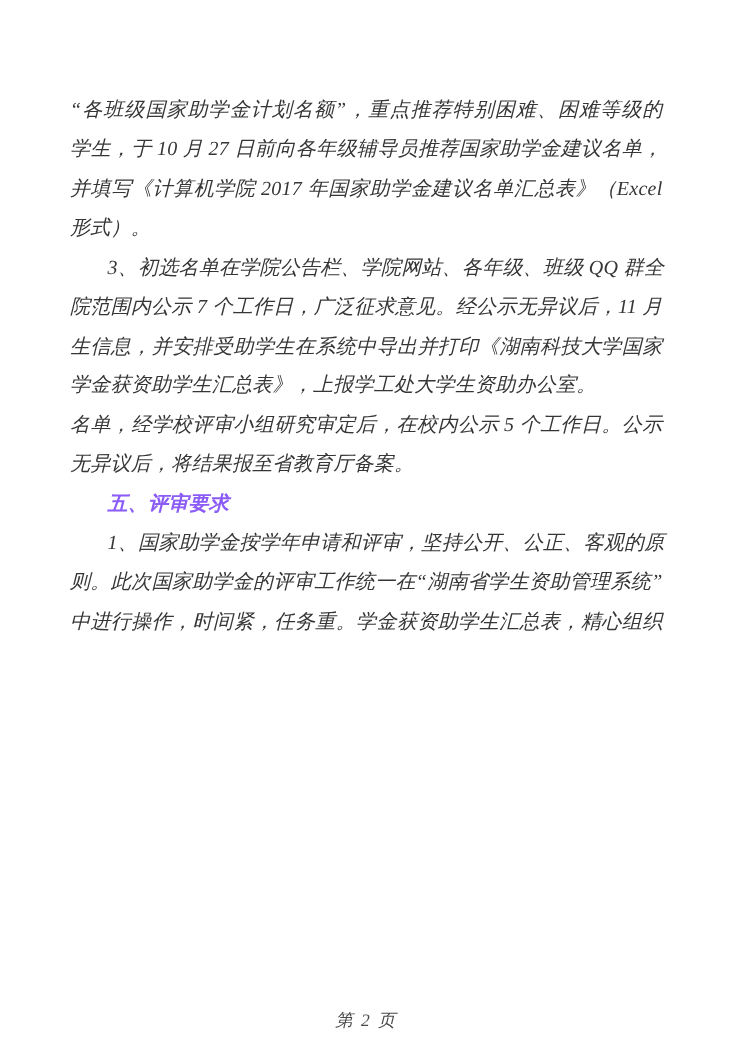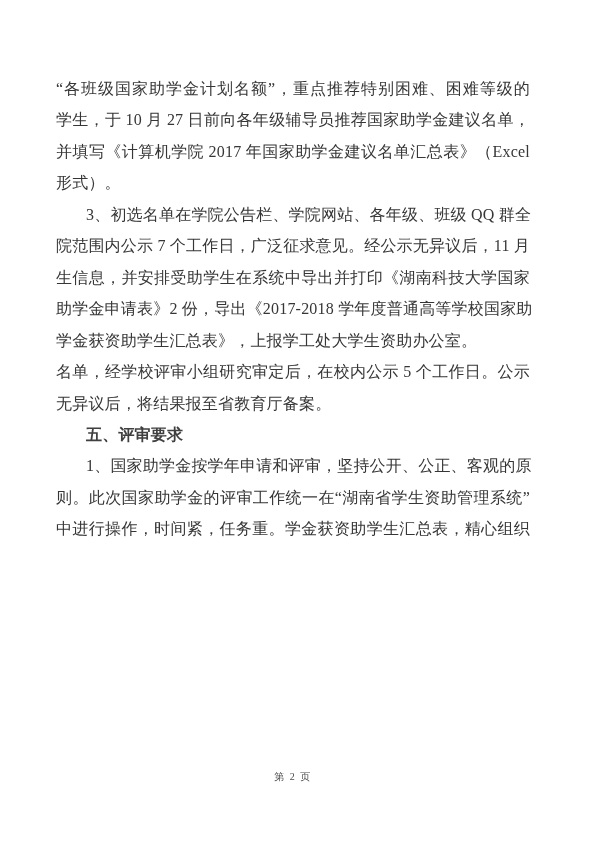--- a/index.html
+++ b/index.html
@@ -11,6 +11,7 @@
     overflow: hidden;
     font-family: "Liberation Serif", "DejaVu Serif", serif;
     color: #363636;
+    font-style: italic;
   }
   .content {
     position: absolute;

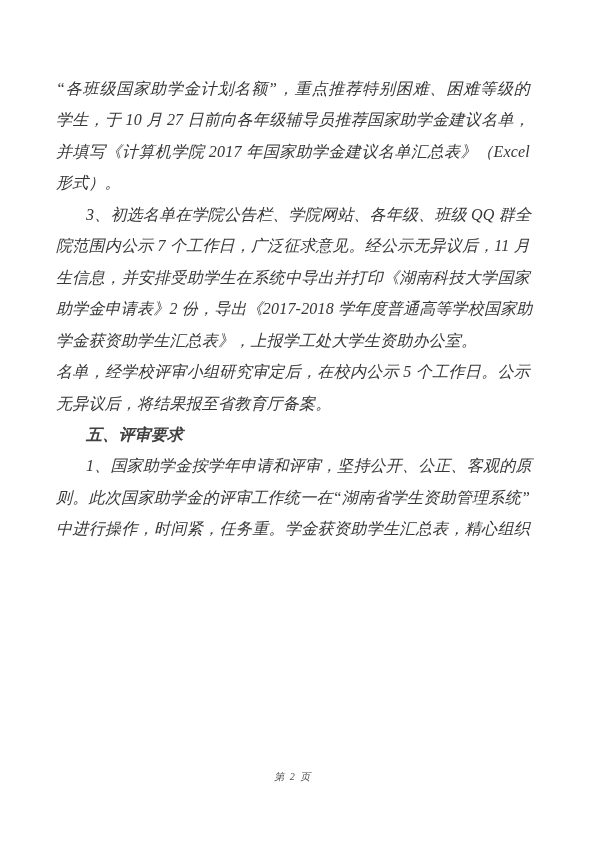--- a/index.html
+++ b/index.html
@@ -70,7 +70,6 @@
       <div class="line indent">3、初选名单在学院公告栏、学院网站、各年级、班级 QQ 群全</div>
       <div class="line">院范围内公示 7 个工作日，广泛征求意见。经公示无异议后，11 月</div>
       <div class="line">生信息，并安排受助学生在系统中导出并打印《湖南科技大学国家</div>
-      <div class="line">助学金申请表》2 份，导出《2017-2018 学年度普通高等学校国家助</div>
       <div class="line end">学金获资助学生汇总表》，上报学工处大学生资助办公室。</div>
     </div>
 

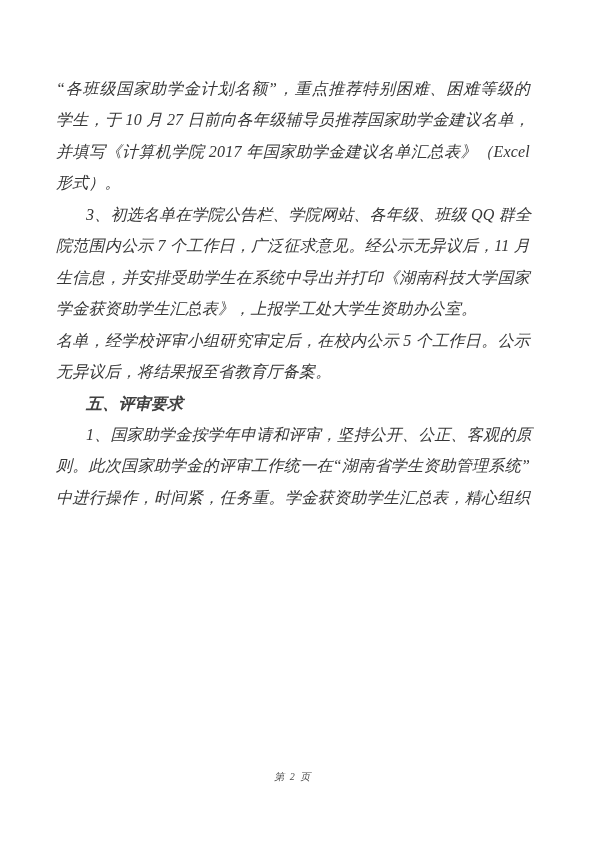--- a/index.html
+++ b/index.html
@@ -37,7 +37,7 @@
   .line.heading {
     font-family: "Liberation Sans", "DejaVu Sans", sans-serif;
     font-weight: 700;
-    color: #404040;
+    color: #8b5cf6;
     text-align: right;
     text-align-last: left;
   }

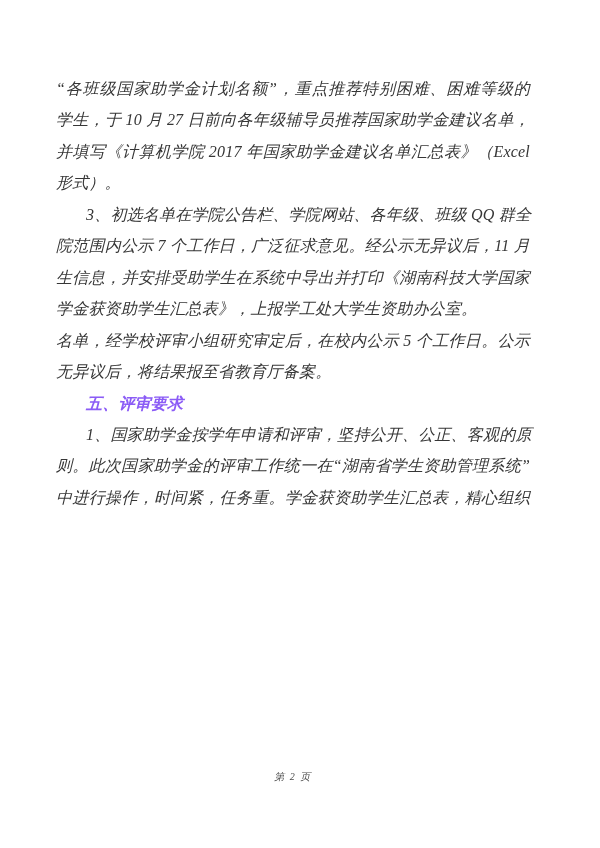--- a/index.html
+++ b/index.html
@@ -44,10 +44,10 @@
   .footer {
     position: absolute;
     left: 56px;
-    top: 770px;
+    top: 808px;
     width: 474px;
     text-align: center;
-    font-size: 10px;
+    font-size: 14px;
     letter-spacing: 1.5px;
     color: #4a4a4a;
   }

